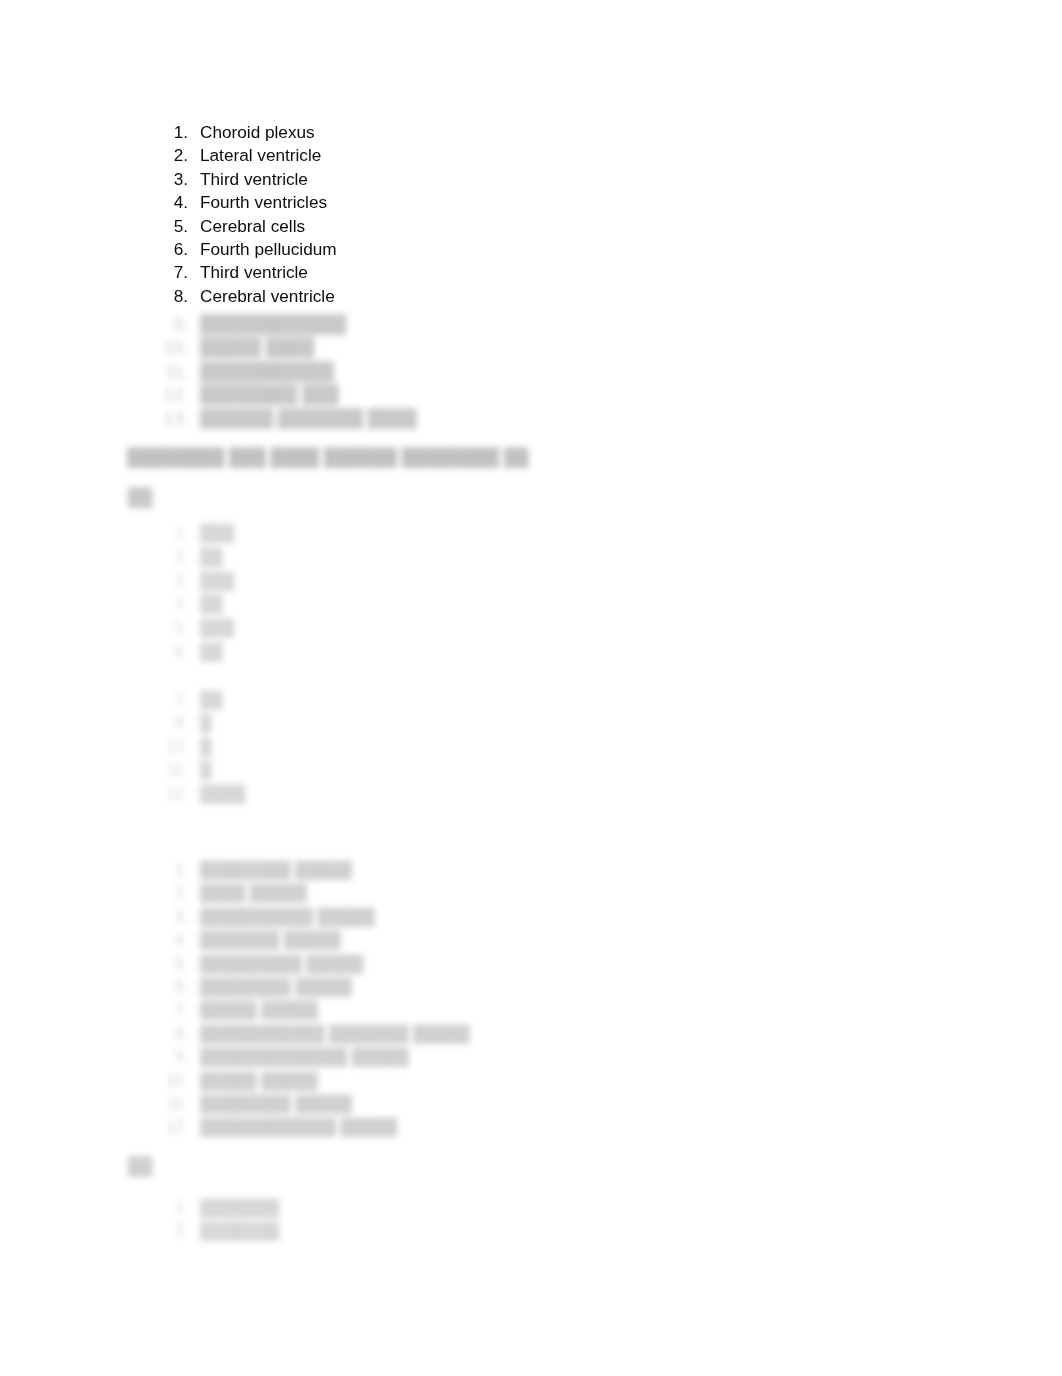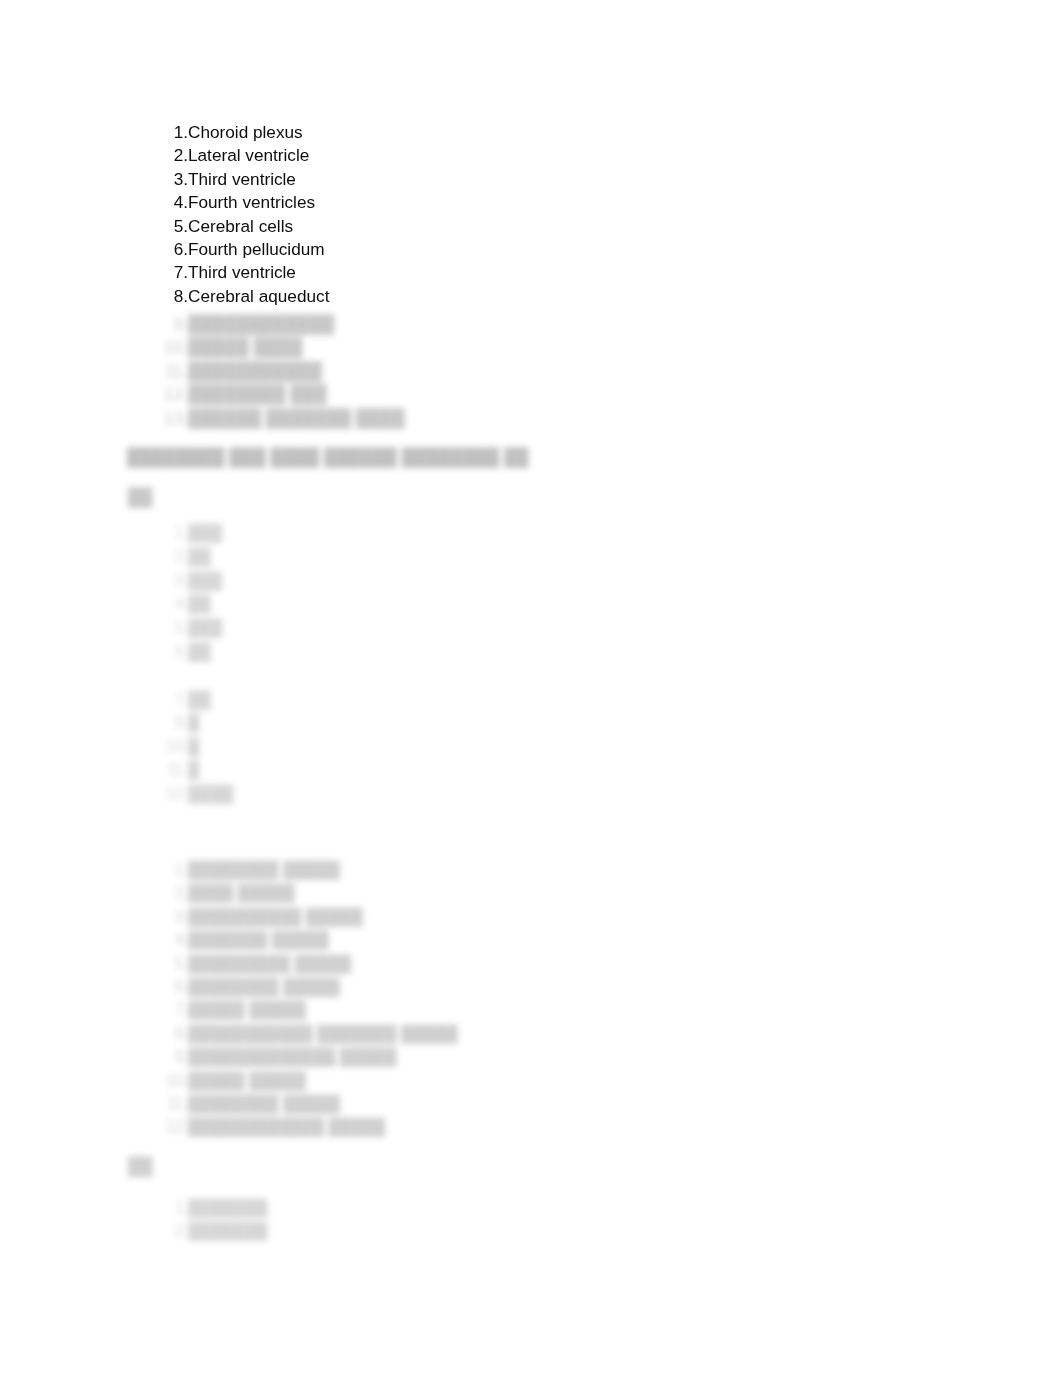--- a/index.html
+++ b/index.html
@@ -35,6 +35,7 @@
     flex: 0 0 33px;
   }
   .txt {
+    margin-left: 12px;
   }
 
   

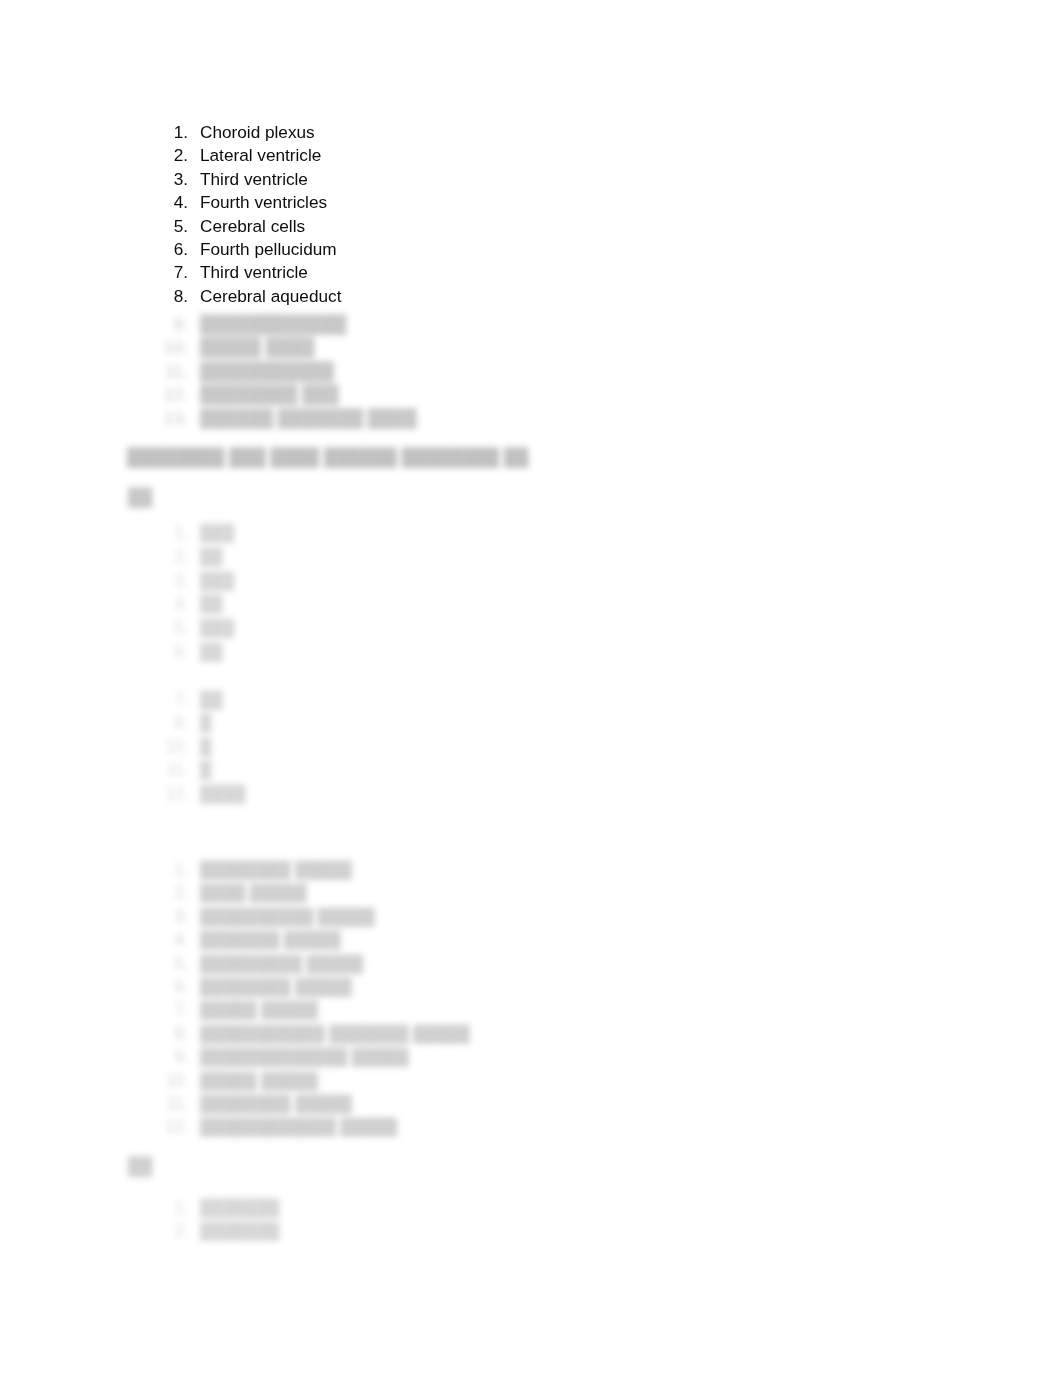--- a/index.html
+++ b/index.html
@@ -151,7 +151,7 @@
     </li>
     <li>
       <span class="num">8.</span>
-      <span class="txt">Cerebral aqueduct</span>
+      <span class="txt">Cerebral ventricle</span>
     </li>
   </ol>
 

